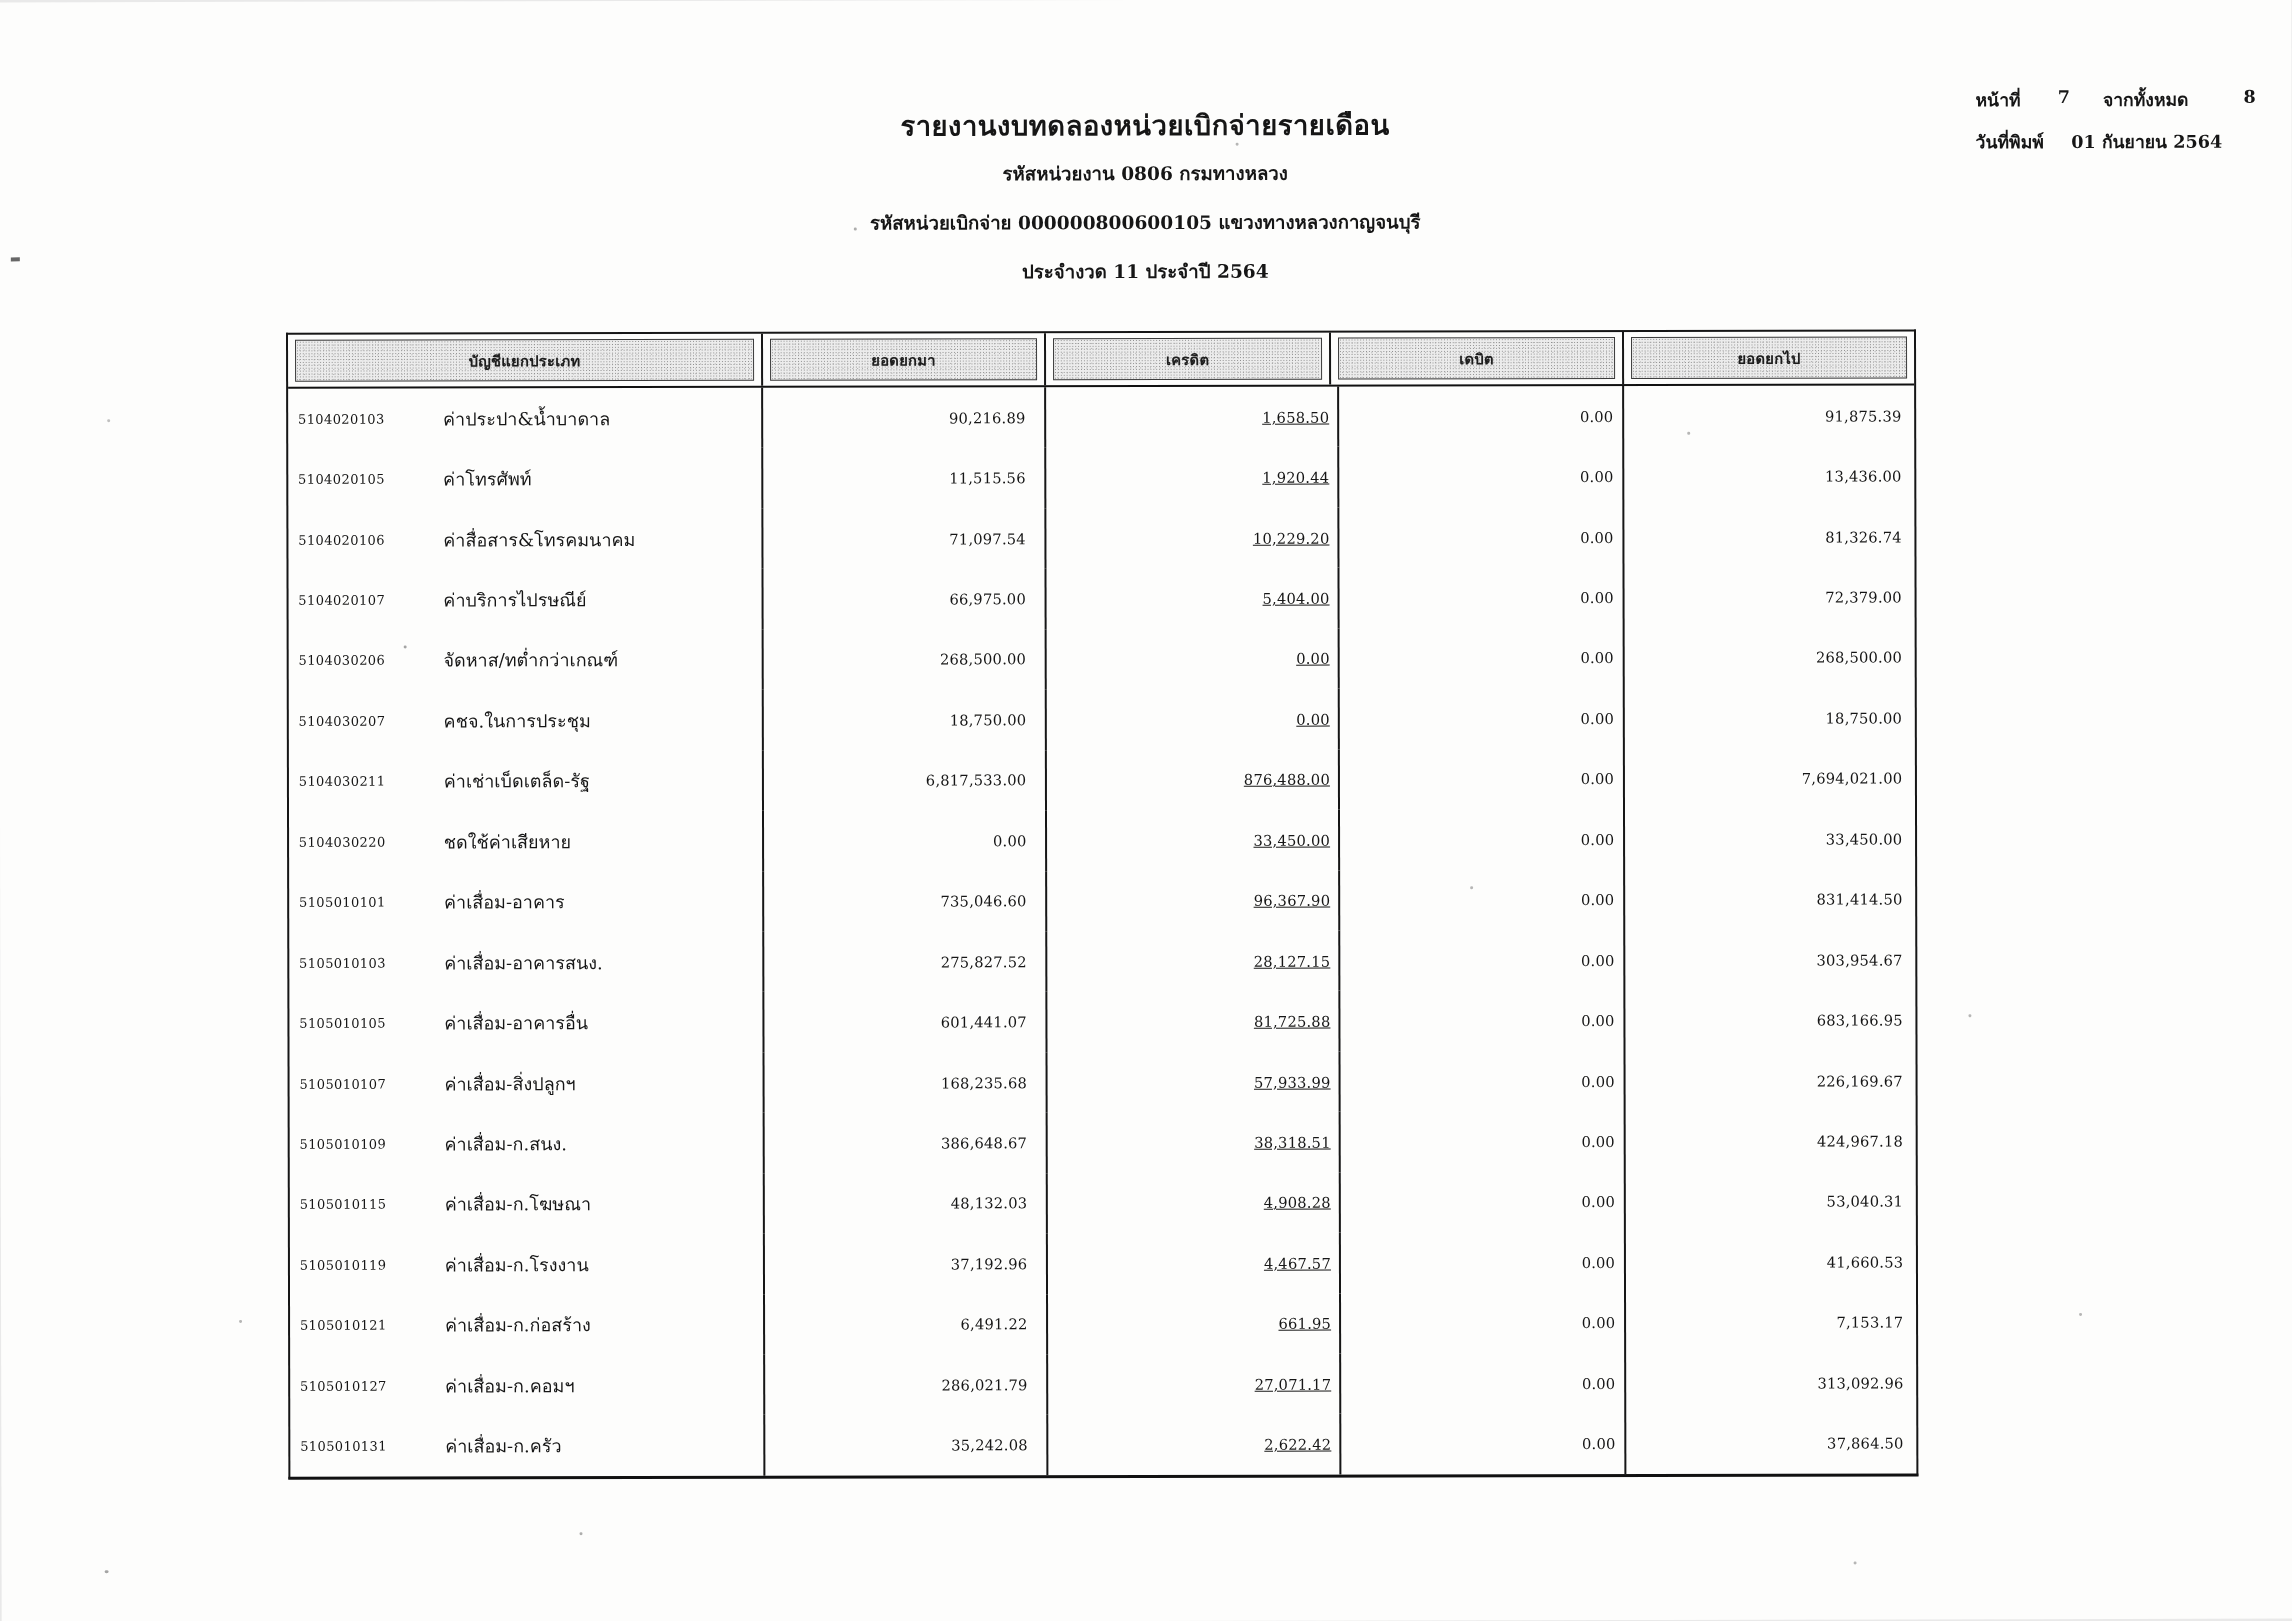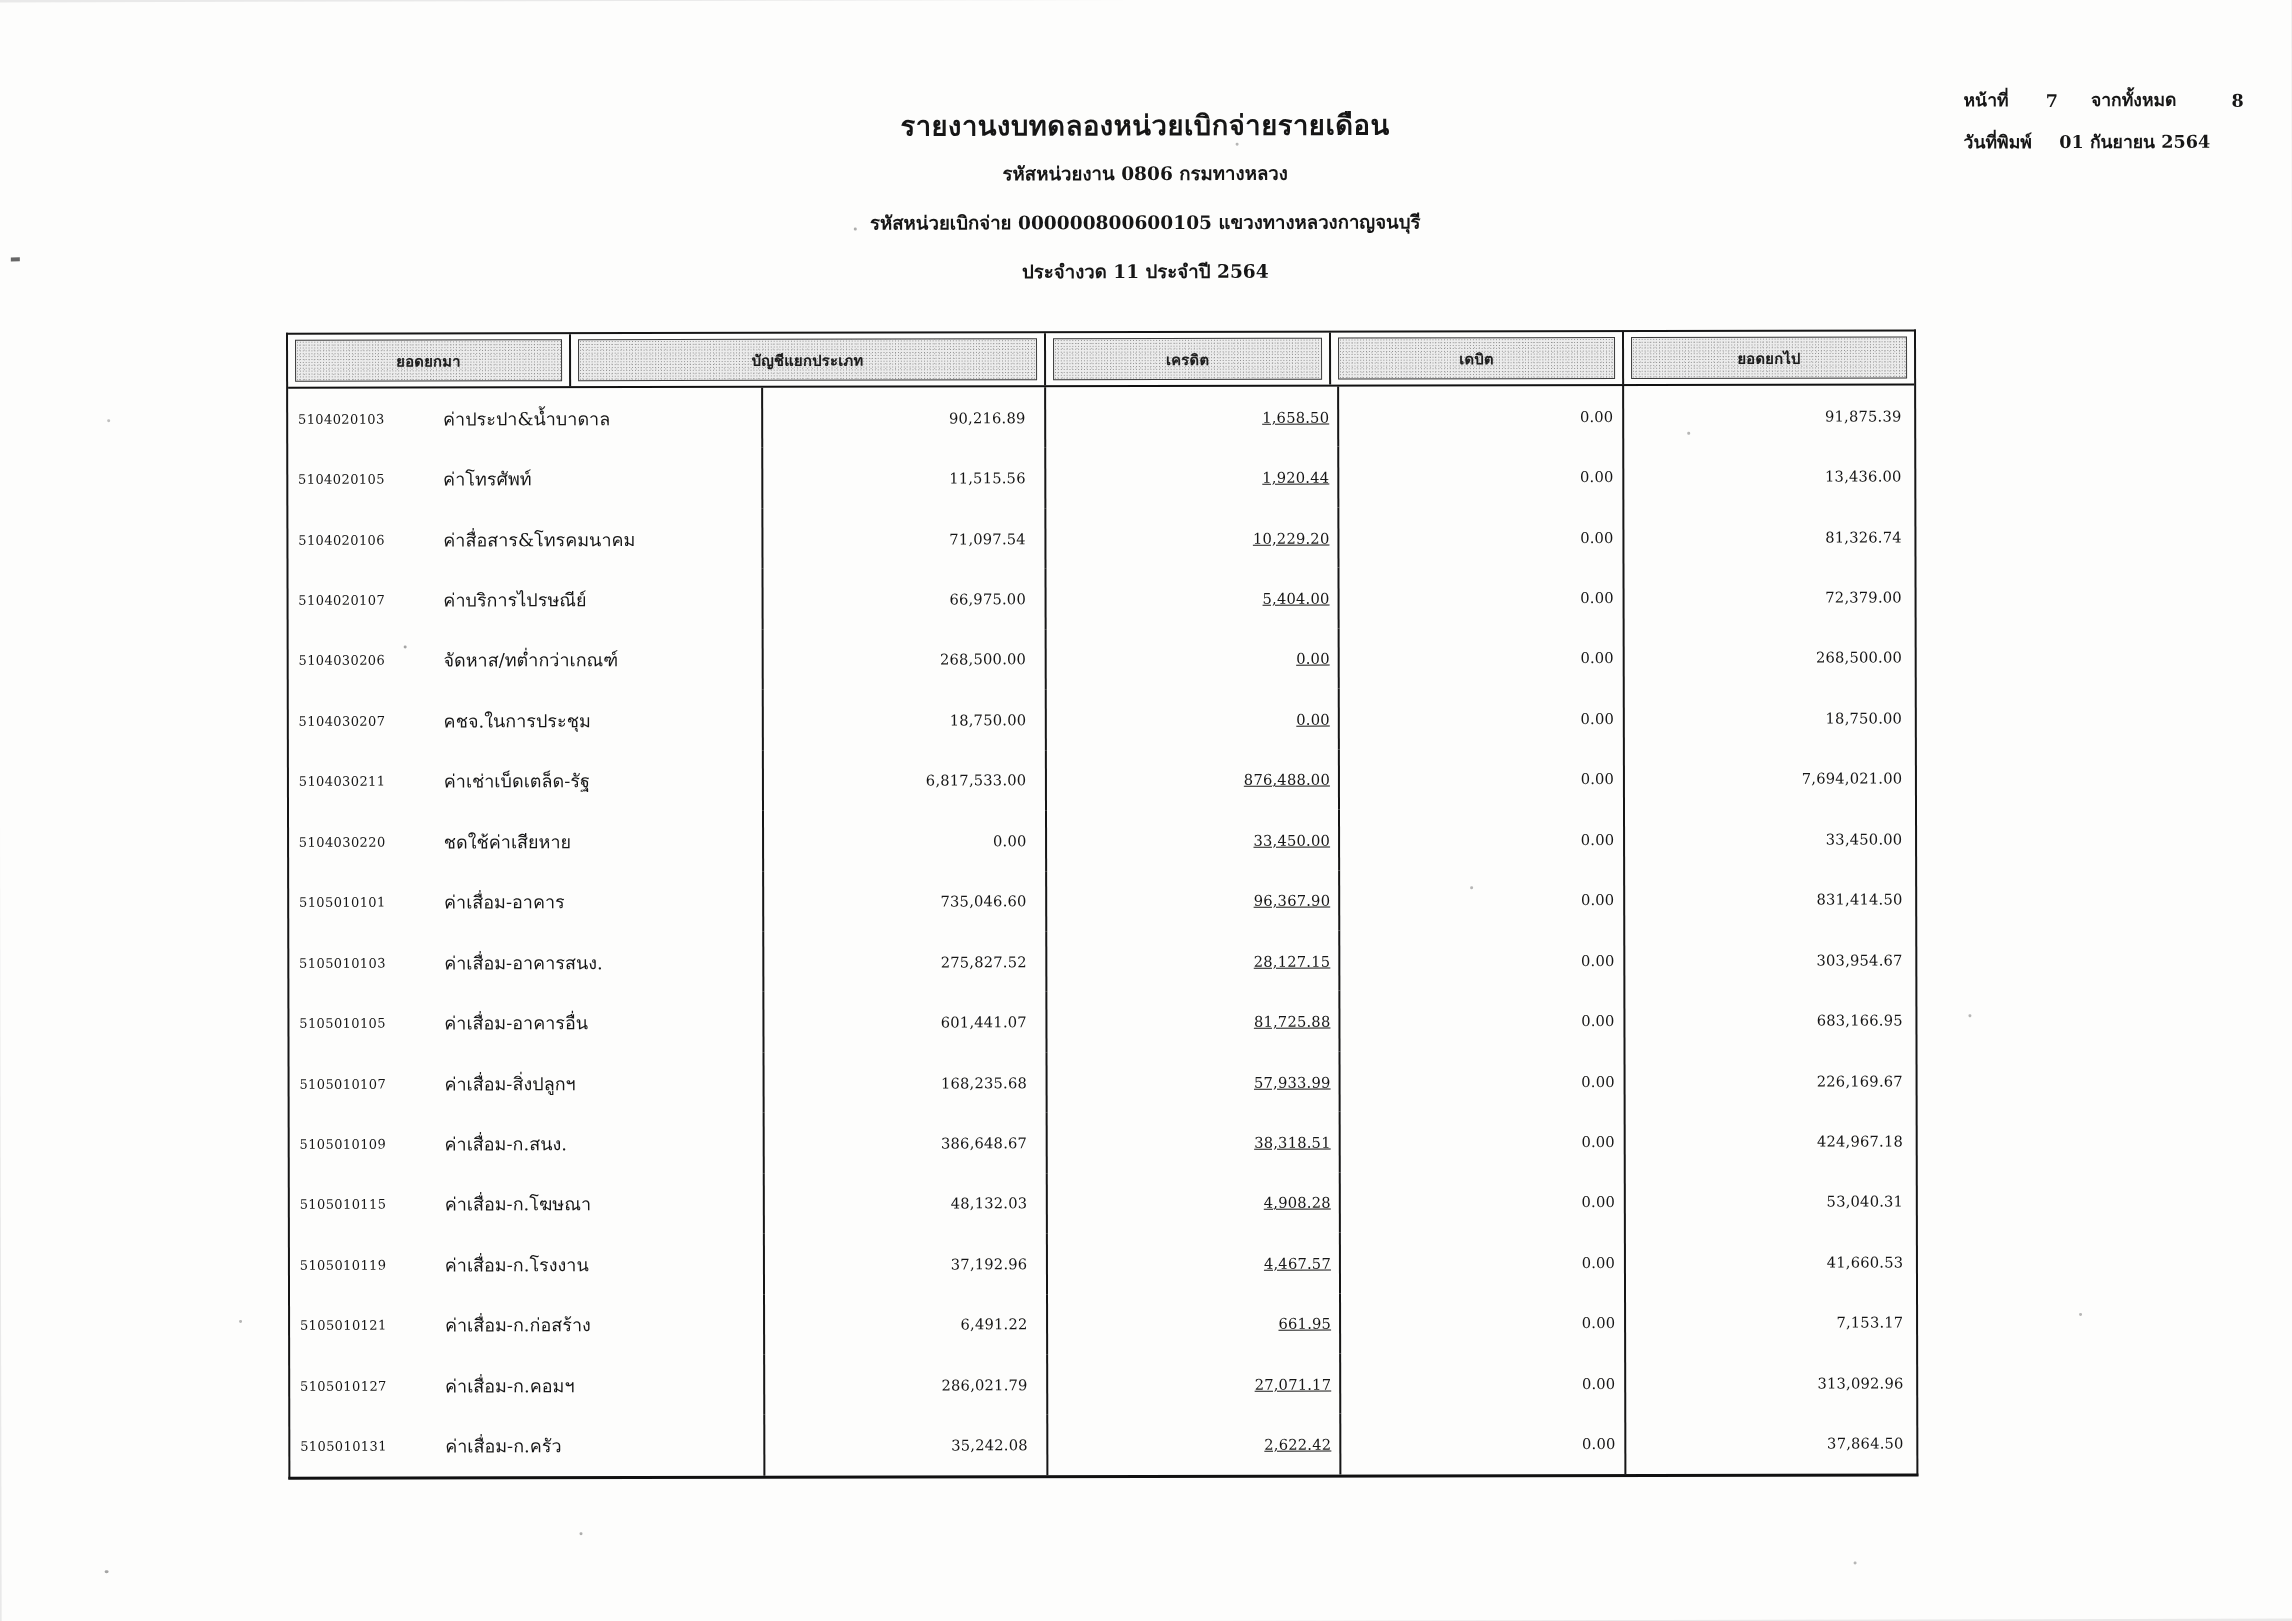--- a/index.html
+++ b/index.html
@@ -19,7 +19,7 @@
   .doc-sub2{top:208px;font-size:18.6px;font-weight:bold;}
   .doc-sub3{top:257px;font-size:18.6px;font-weight:bold;}
   .page-meta{position:absolute;left:1965px;top:88px;width:314px;font-size:17.6px;font-weight:bold;}
-  .page-meta .line{display:flex;align-items:center;margin-bottom:13.7px;white-space:nowrap;}
+  .page-meta .line{display:flex;align-items:flex-start;margin-bottom:13.7px;white-space:nowrap;margin-left:12px;}
   .pm-v1{margin-left:37px;}
   .pm-l2{margin-left:33px;}
   .pm-v2{margin-left:55px;}

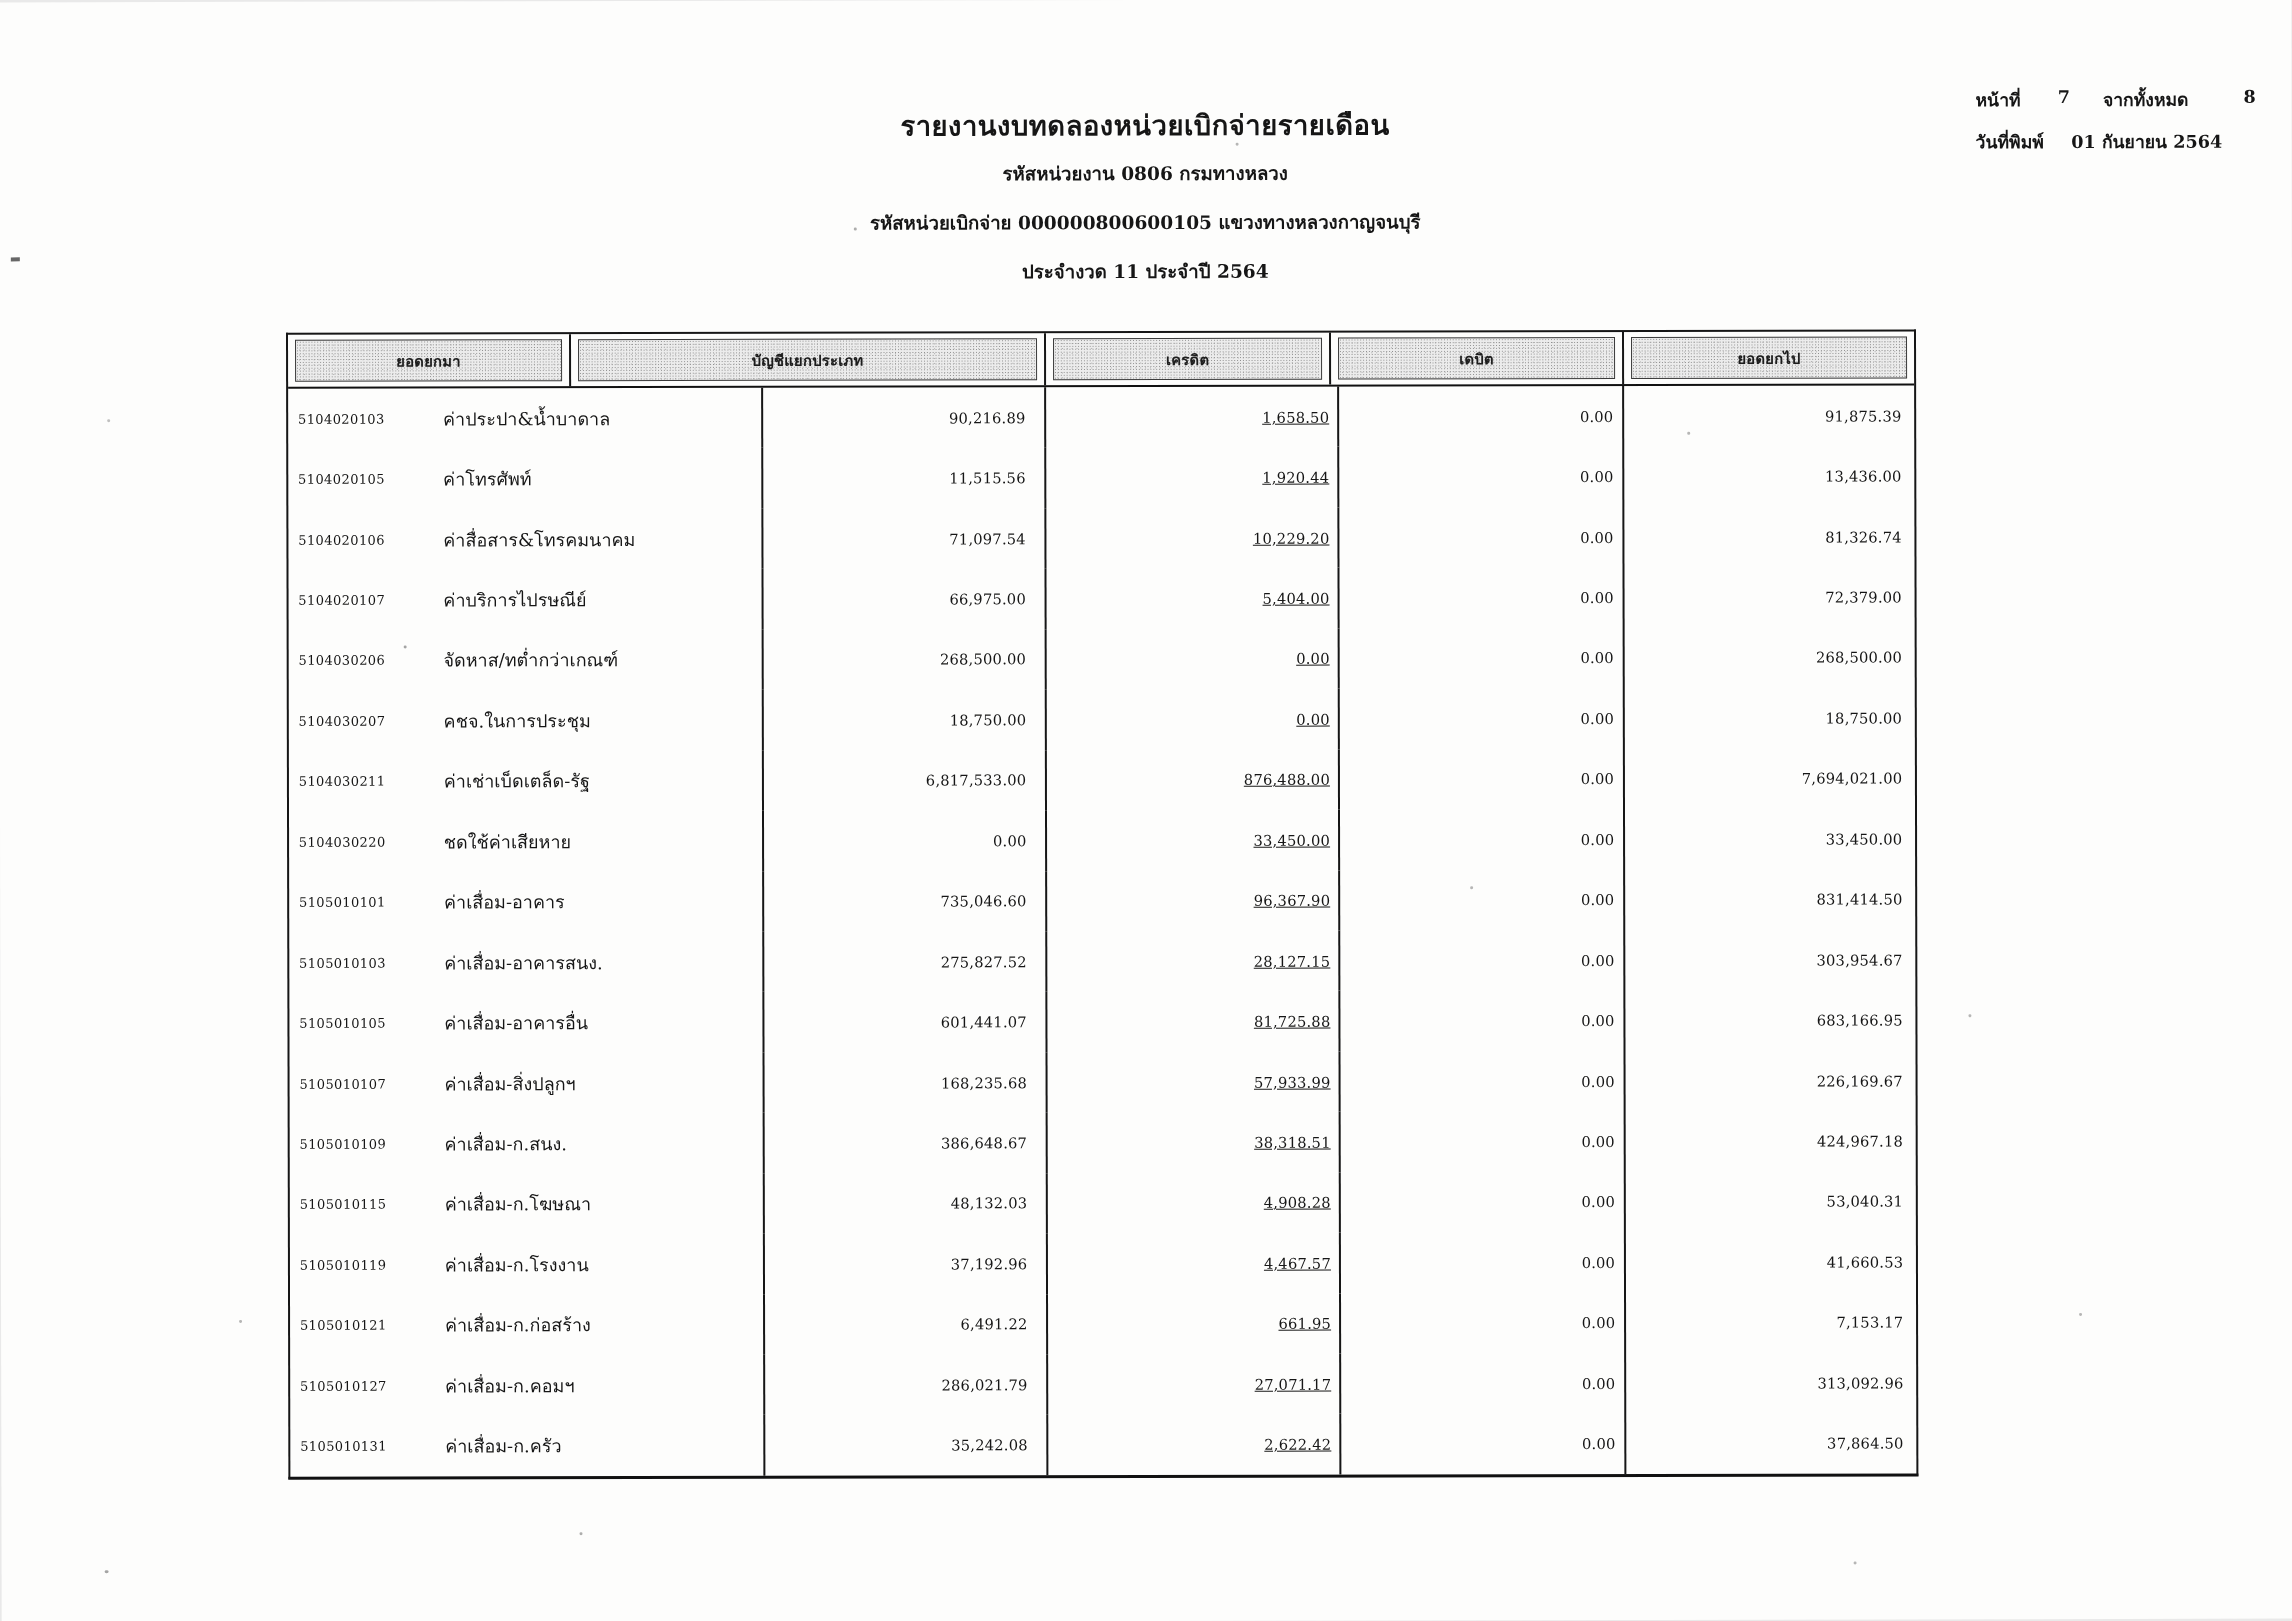--- a/index.html
+++ b/index.html
@@ -87,11 +87,11 @@
 
   <div class="gl-table">
     <div class="thead">
+      <div class="th col-account">
+        <div class="th-box">บัญชีแยกประเภท</div>
+      </div>
       <div class="th col-bf">
         <div class="th-box">ยอดยกมา</div>
-      </div>
-      <div class="th col-account">
-        <div class="th-box">บัญชีแยกประเภท</div>
       </div>
       <div class="th col-credit">
         <div class="th-box">เครดิต</div>

